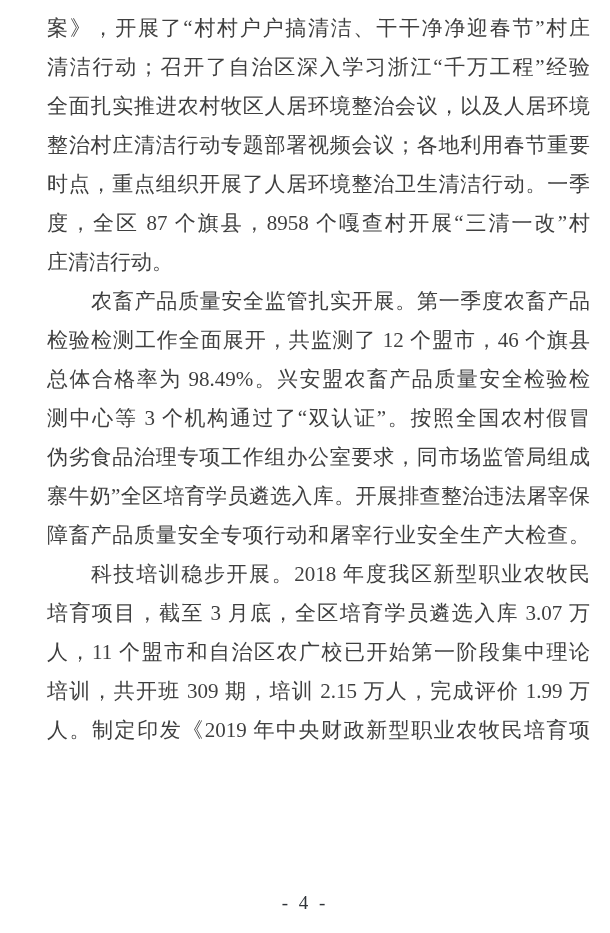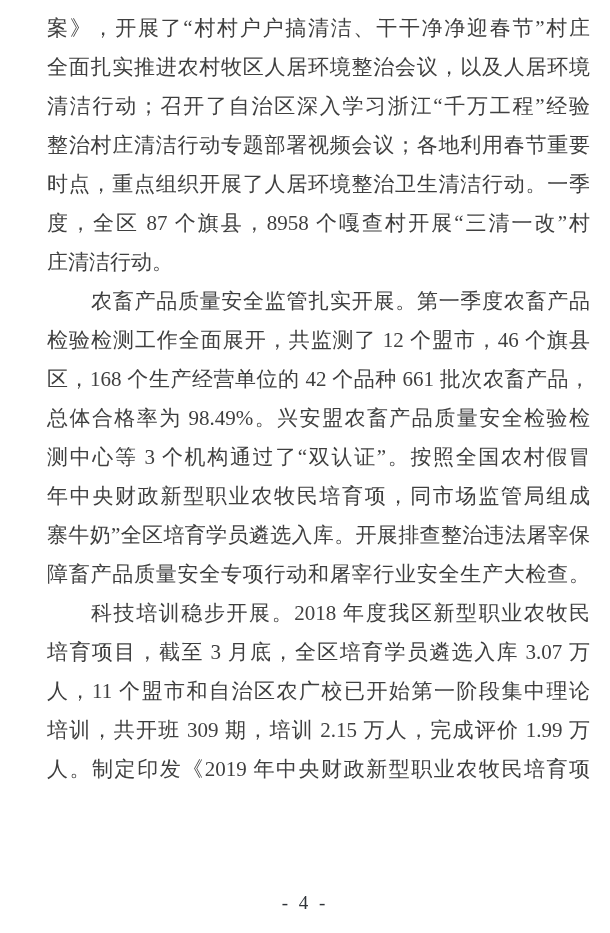--- a/index.html
+++ b/index.html
@@ -60,8 +60,8 @@
 <div class="page">
   <div class="text-block">
     <div class="doc-line">案》，开展了“村村户户搞清洁、干干净净迎春节”村庄</div>
+    <div class="doc-line">清洁行动；召开了自治区深入学习浙江“千万工程”经验</div>
     <div class="doc-line">全面扎实推进农村牧区人居环境整治会议，以及人居环境</div>
-    <div class="doc-line">清洁行动；召开了自治区深入学习浙江“千万工程”经验</div>
     <div class="doc-line">整治村庄清洁行动专题部署视频会议；各地利用春节重要</div>
     <div class="doc-line">时点，重点组织开展了人居环境整治卫生清洁行动。一季</div>
     <div class="doc-line">度，全区 87 个旗县，8958 个嘎查村开展“三清一改”村</div>

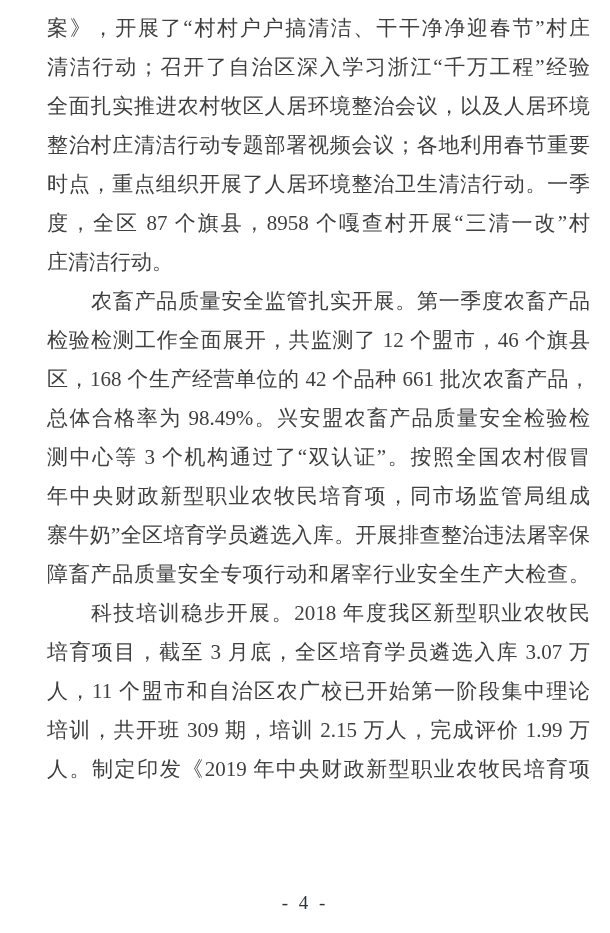--- a/index.html
+++ b/index.html
@@ -68,7 +68,6 @@
     <div class="doc-line para-end">庄清洁行动。</div>
     <div class="doc-line para-start">农畜产品质量安全监管扎实开展。第一季度农畜产品</div>
     <div class="doc-line">检验检测工作全面展开，共监测了 12 个盟市，46 个旗县</div>
-    <div class="doc-line">区，168 个生产经营单位的 42 个品种 661 批次农畜产品，</div>
     <div class="doc-line">总体合格率为 98.49%。兴安盟农畜产品质量安全检验检</div>
     <div class="doc-line">测中心等 3 个机构通过了“双认证”。按照全国农村假冒</div>
     <div class="doc-line">年中央财政新型职业农牧民培育项，同市场监管局组成</div>

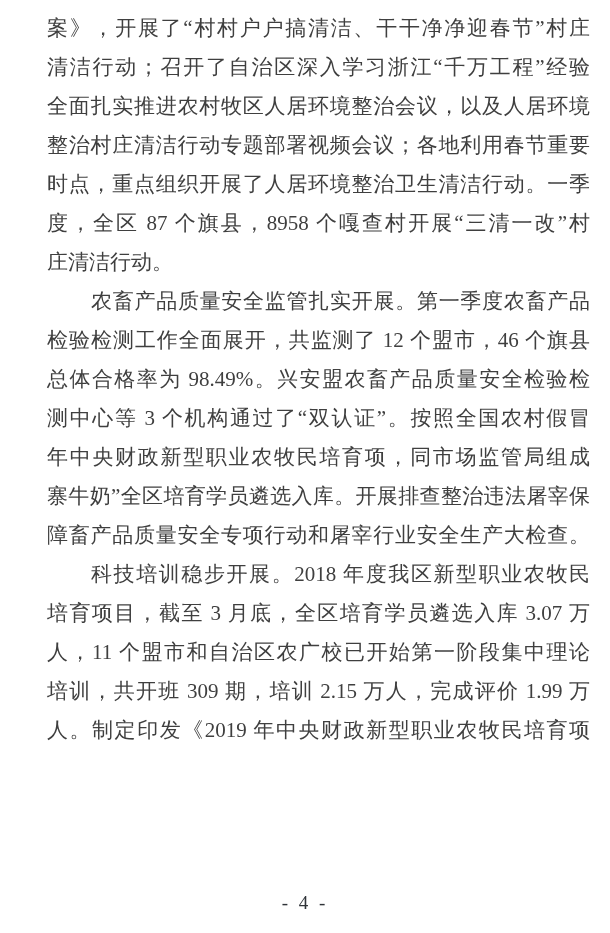--- a/index.html
+++ b/index.html
@@ -70,7 +70,7 @@
     <div class="doc-line">检验检测工作全面展开，共监测了 12 个盟市，46 个旗县</div>
     <div class="doc-line">总体合格率为 98.49%。兴安盟农畜产品质量安全检验检</div>
     <div class="doc-line">测中心等 3 个机构通过了“双认证”。按照全国农村假冒</div>
-    <div class="doc-line">年中央财政新型职业农牧民培育项，同市场监管局组成</div>
+    <div class="doc-line">伪劣食品治理专项工作组办公室要求，同市场监管局组成</div>
     <div class="doc-line">寨牛奶”全区培育学员遴选入库。开展排查整治违法屠宰保</div>
     <div class="doc-line">障畜产品质量安全专项行动和屠宰行业安全生产大检查。</div>
     <div class="doc-line para-start">科技培训稳步开展。2018 年度我区新型职业农牧民</div>

